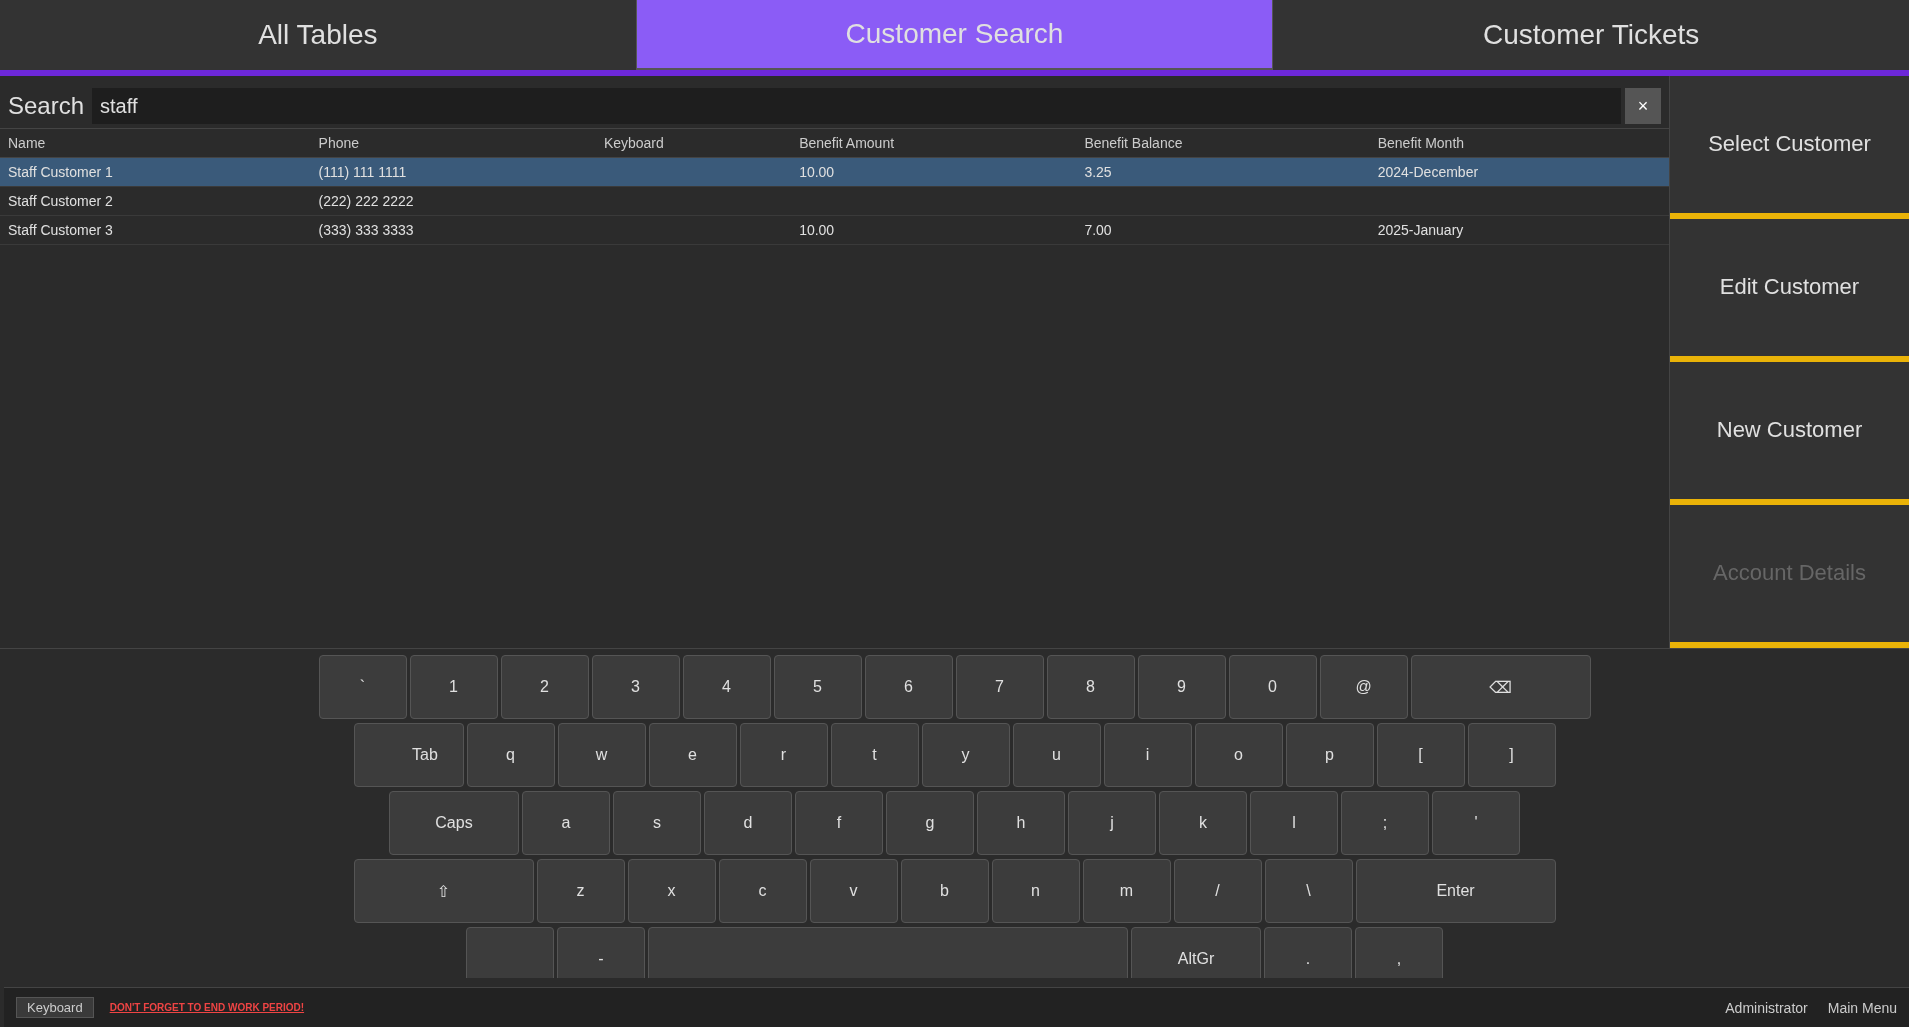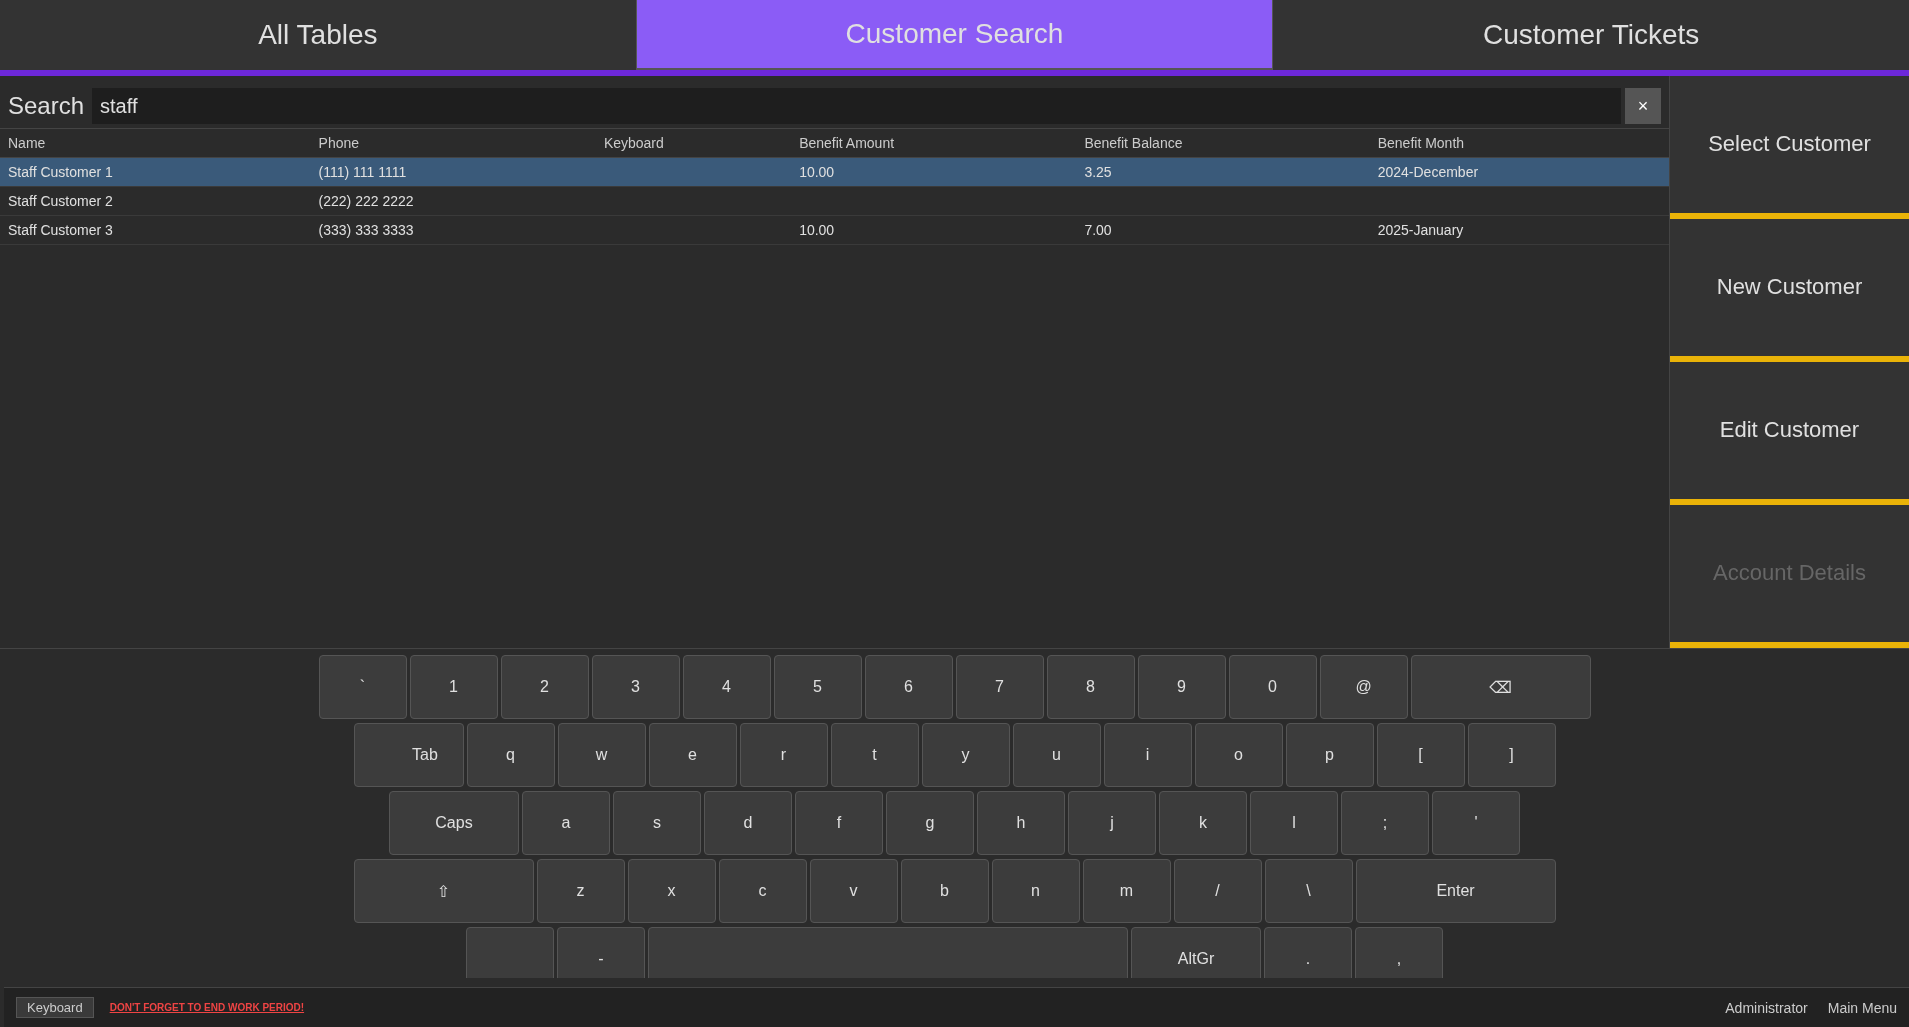--- a/index.html
+++ b/index.html
@@ -294,8 +294,8 @@
 
   <div class="right-sidebar">
   <div class="sidebar-btn">Select Customer</div>
+      <div class="sidebar-btn">Edit Customer</div>
       <div class="sidebar-btn">New Customer</div>
-      <div class="sidebar-btn">Edit Customer</div>
       <div class="sidebar-btn disabled">Account Details</div>
     </div>
 </div>

